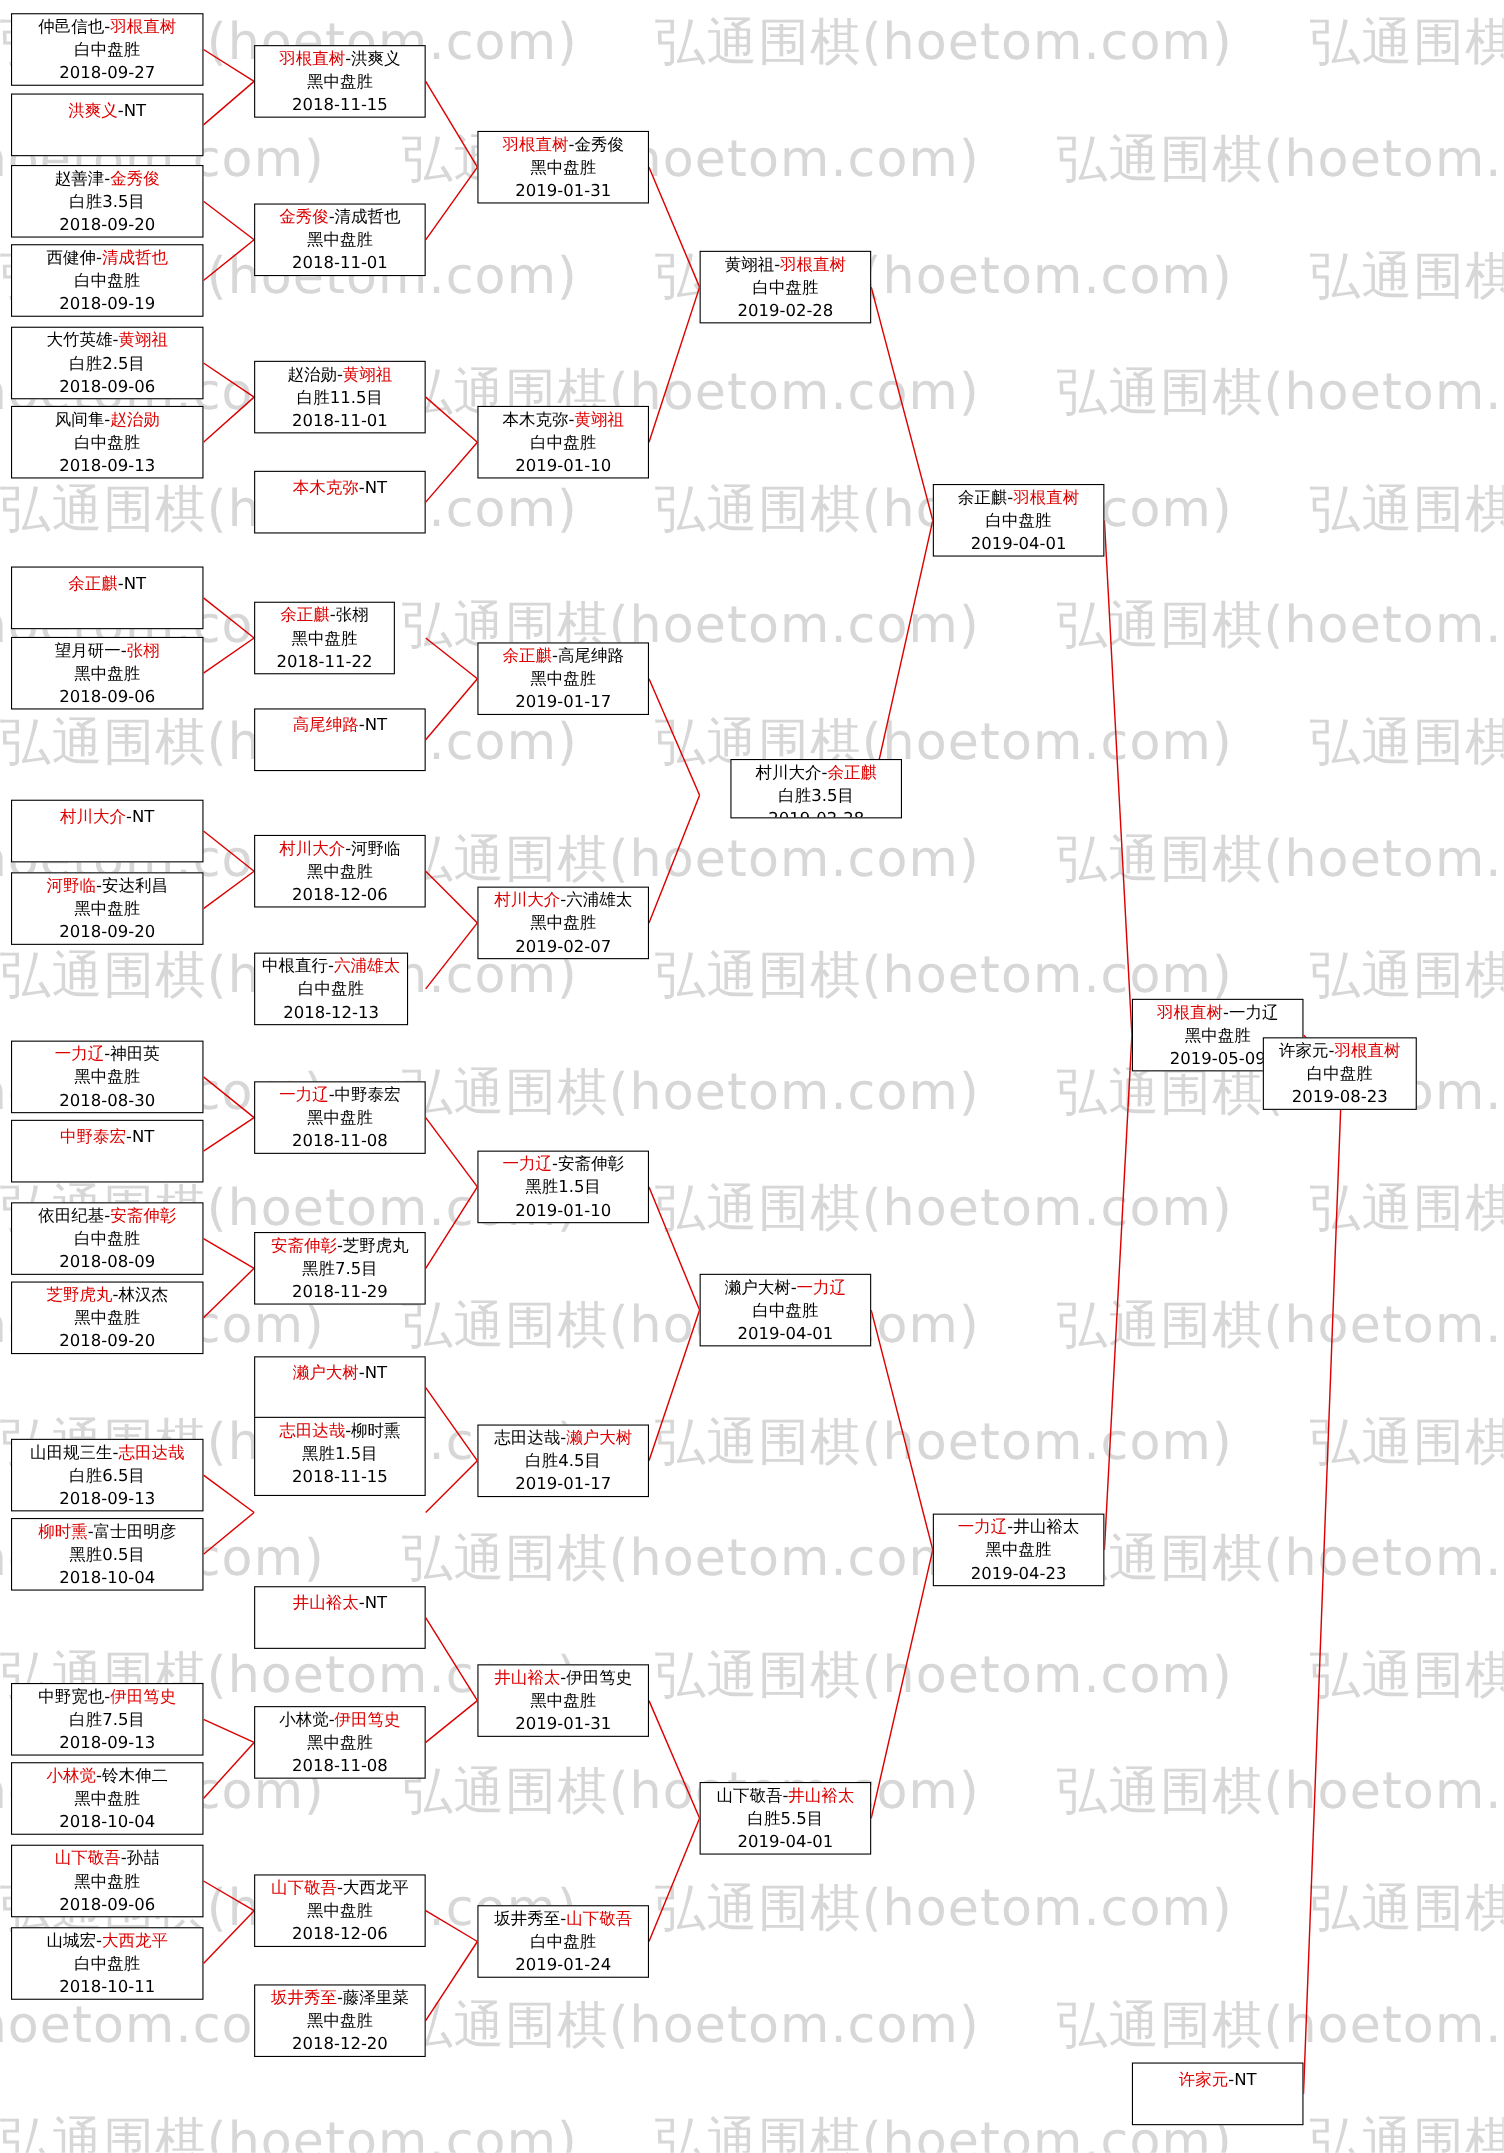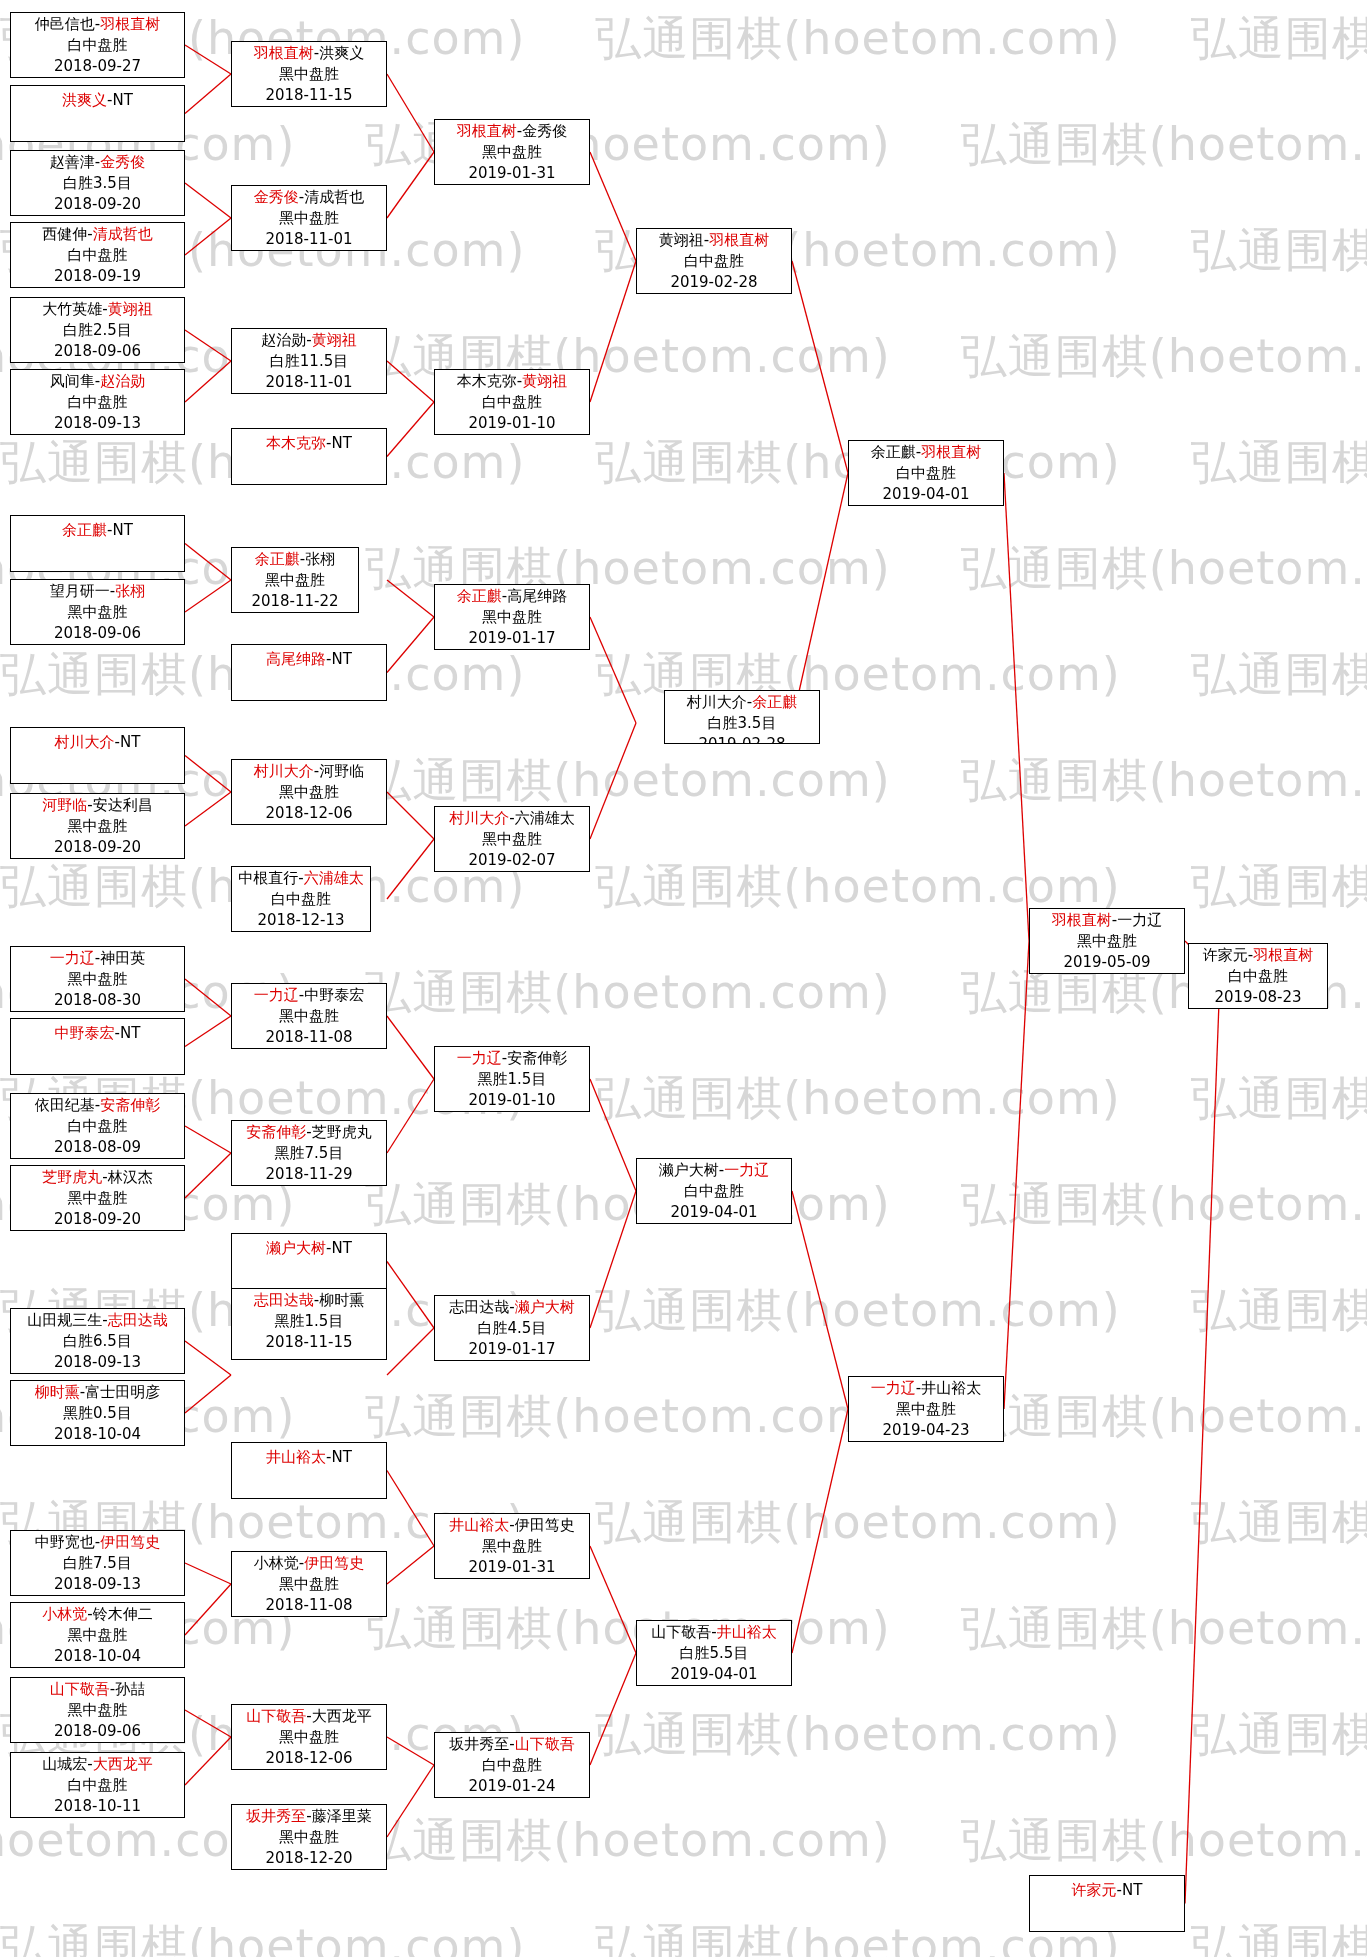--- a/index.html
+++ b/index.html
@@ -359,7 +359,7 @@
       <div class="box nt" style="left: 1029px; top: 1875px; width: 156px; height: 57px;">
         <div><span class="win">许家元</span><span>-</span><span>NT</span></div>
       </div>
-      <div class="box" style="left: 1188px; top: 943px; width: 140px; height: 66px;">
+      <div class="box" style="left: 1148px; top: 943px; width: 140px; height: 66px;">
         <div><span>许家元</span><span>-</span><span class="win">羽根直树</span></div>
         <div>白中盘胜</div>
         <div>2019-08-23</div>

